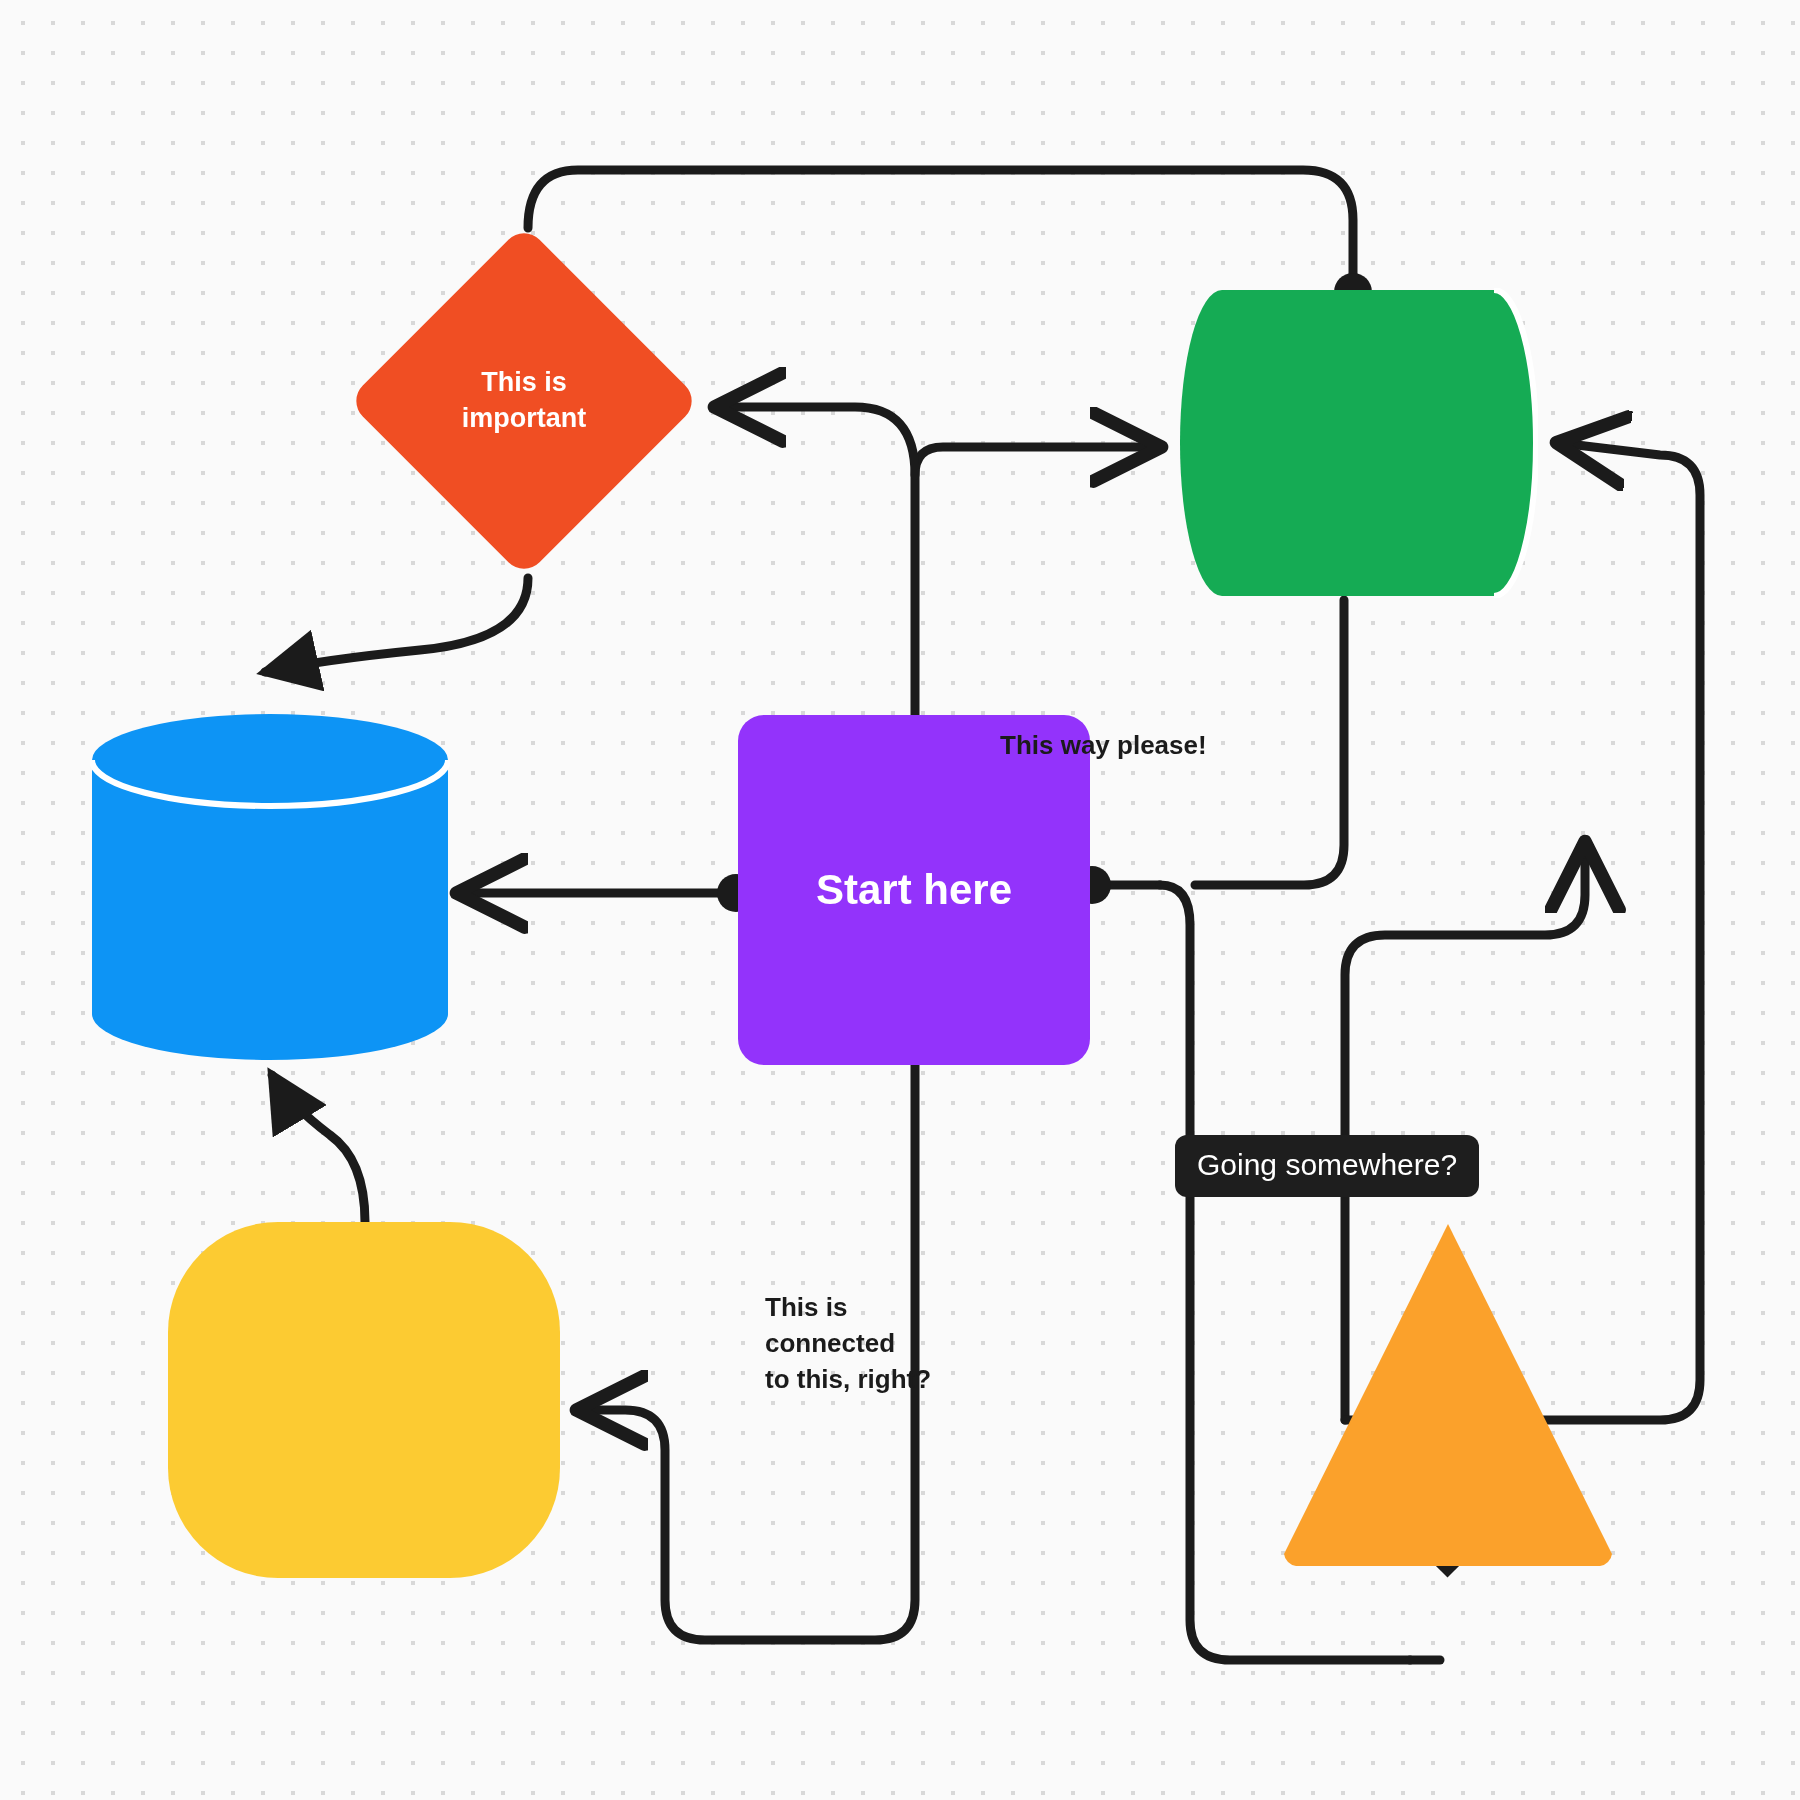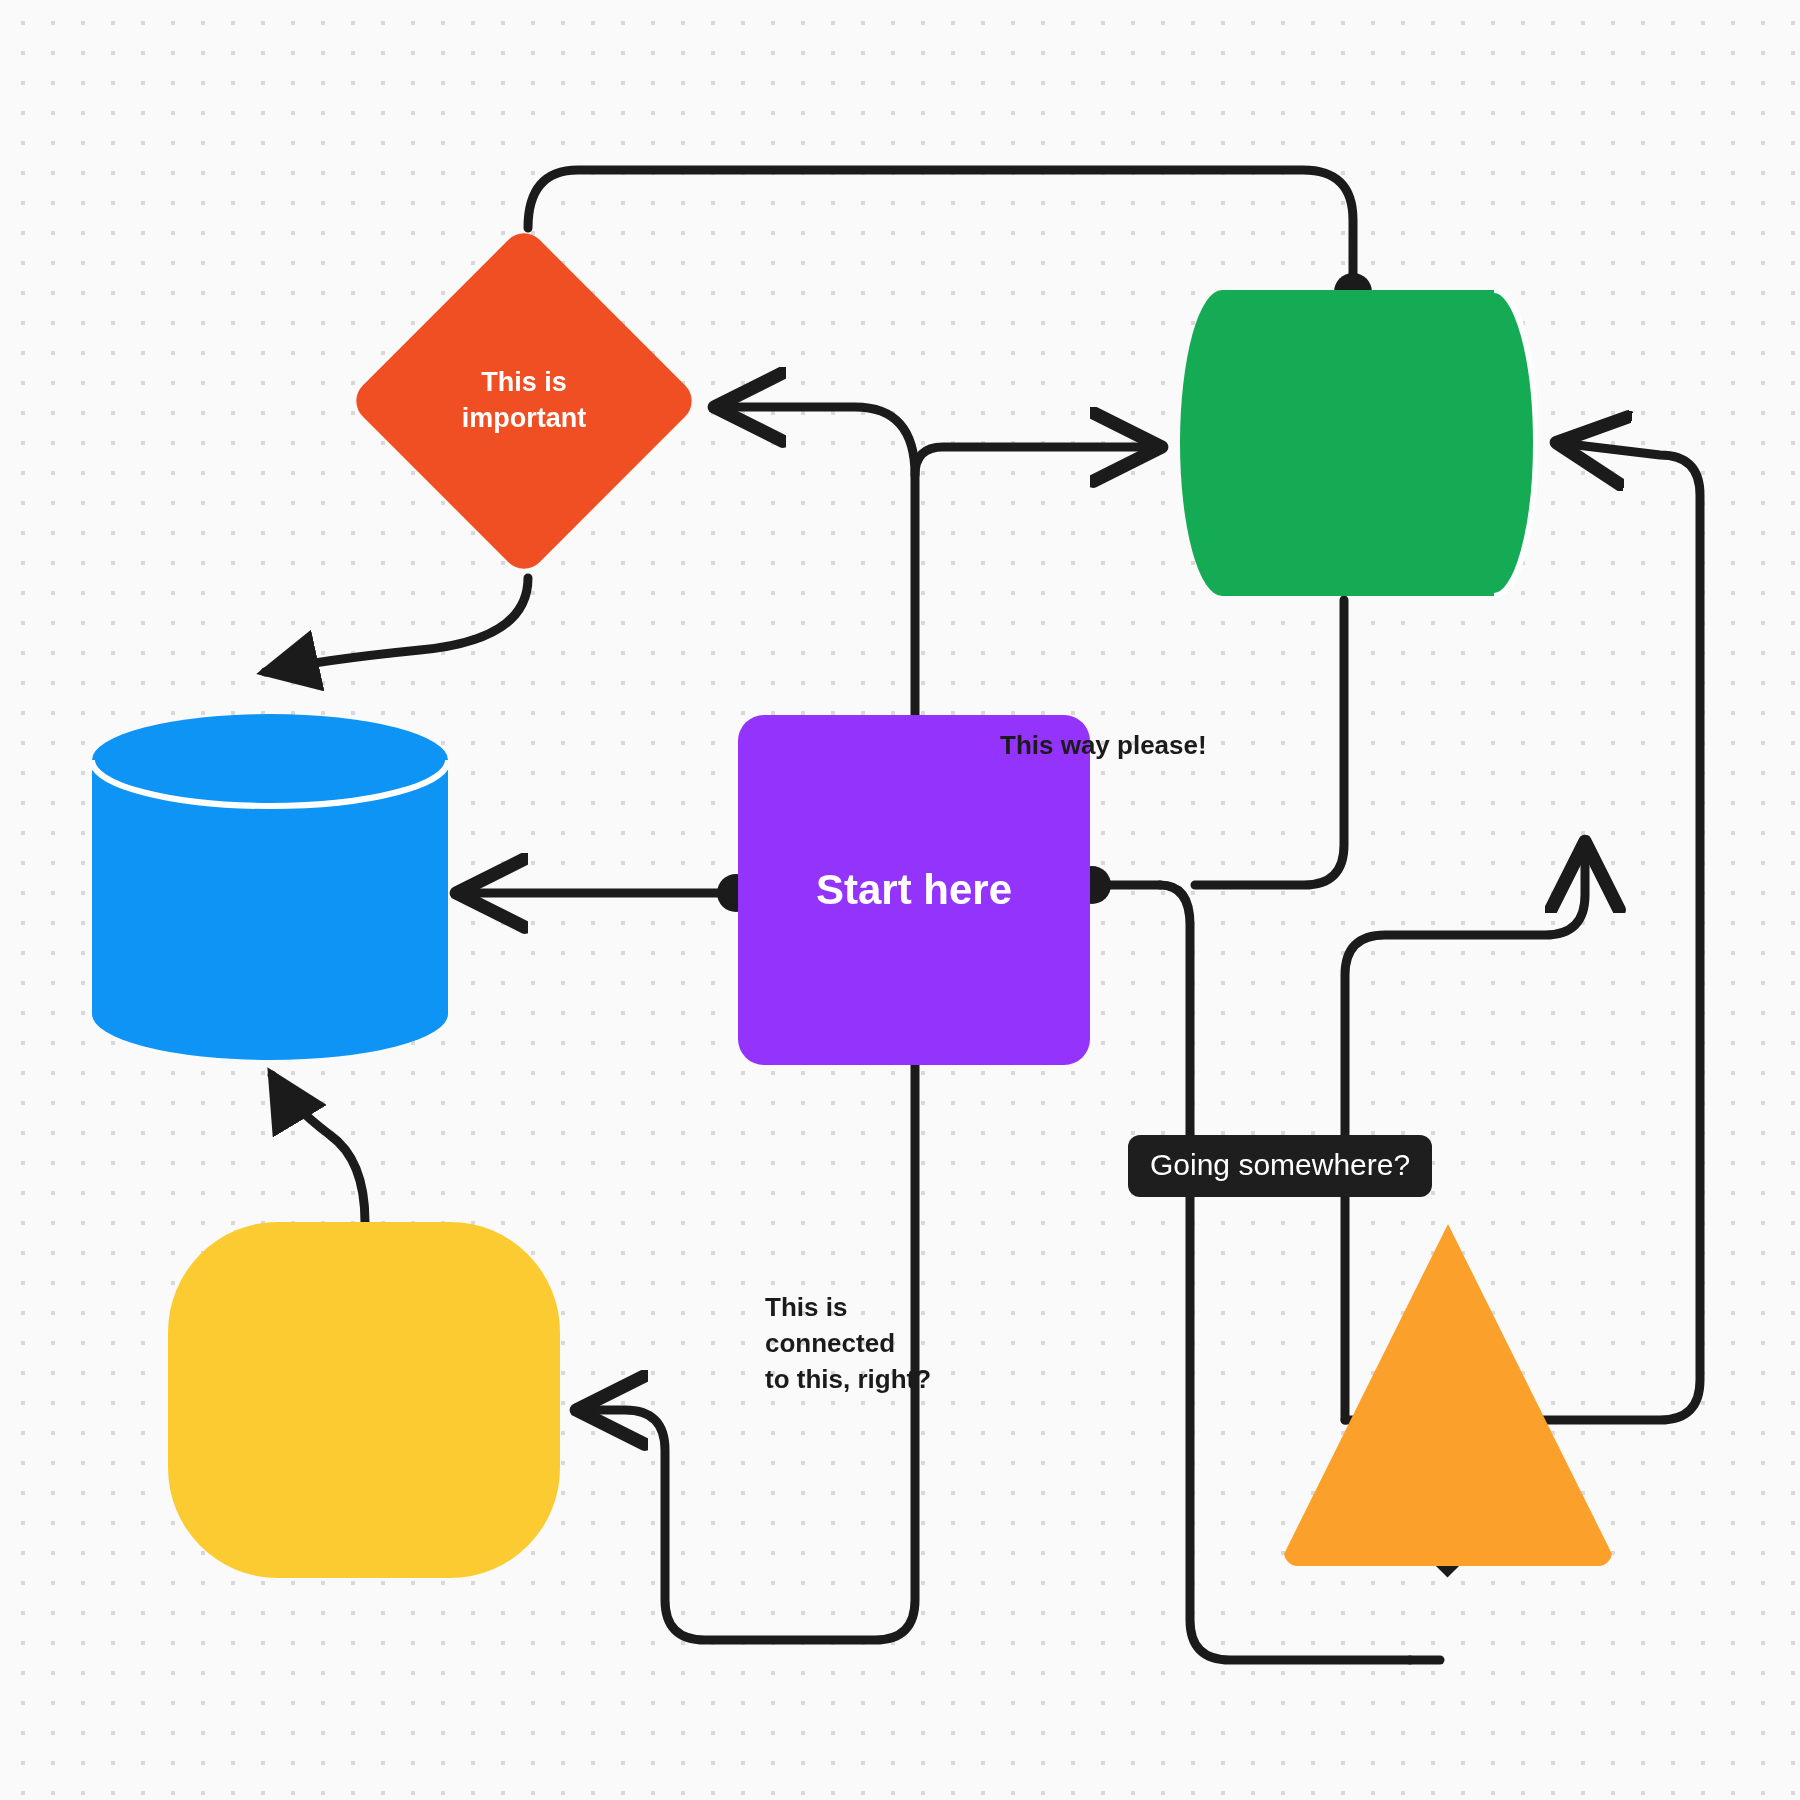--- a/index.html
+++ b/index.html
@@ -85,7 +85,7 @@
   #label-connected { left: 915px; top: 1290px; width: 300px; transform: translateX(-50%); }
   #badge-going {
     position: absolute;
-    left: 1128px; top: 1135px;
+    left: 1175px; top: 1135px;
     background: #1E1E1E;
     color: #FFFFFF;
     border-radius: 12px;

